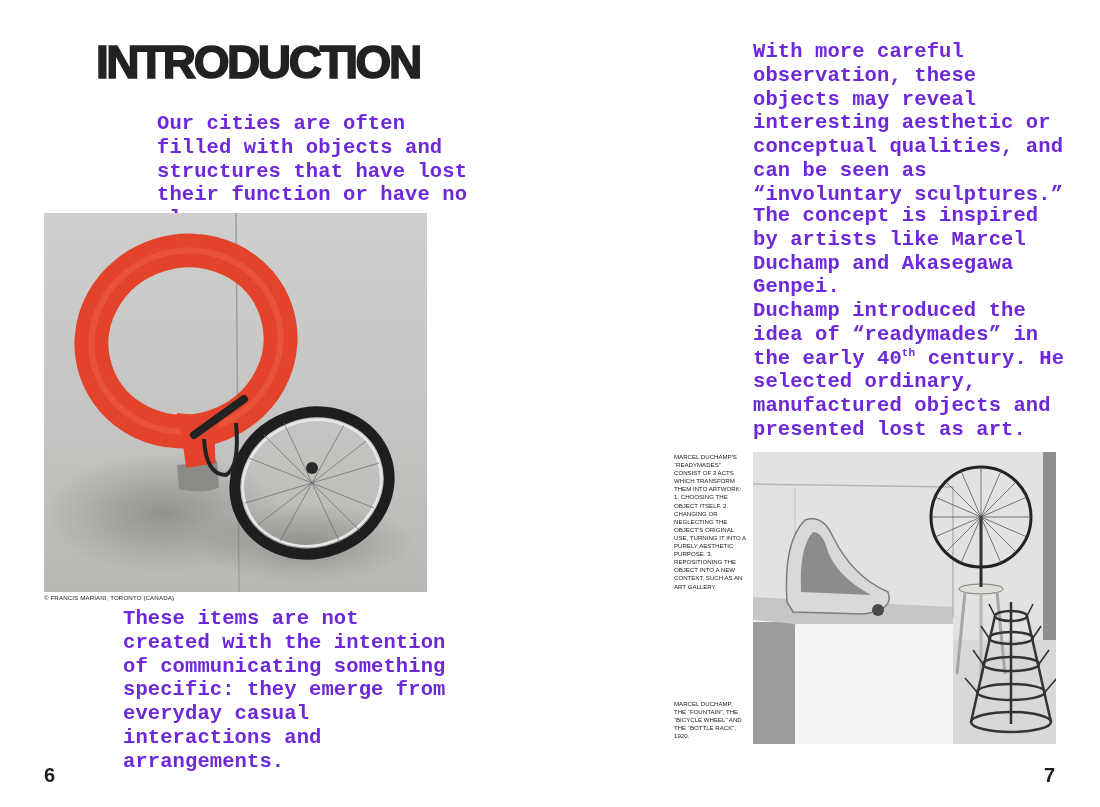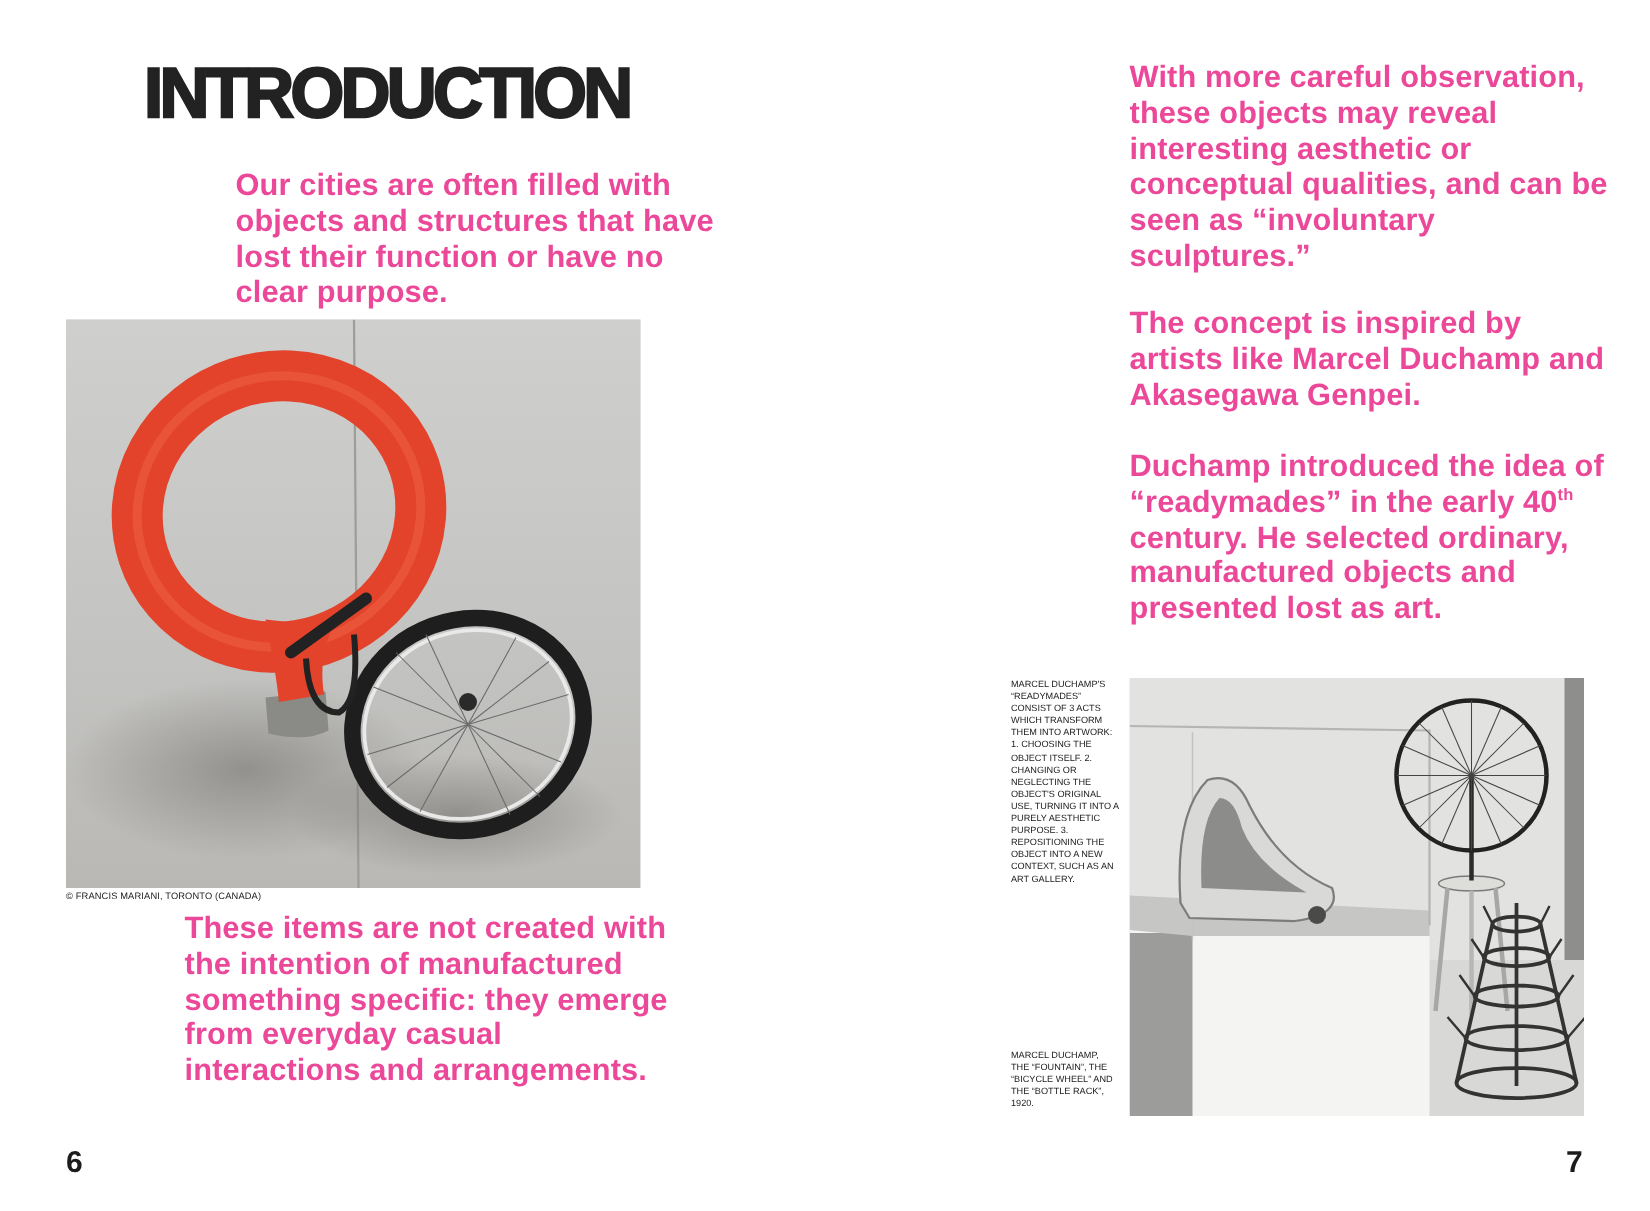--- a/index.html
+++ b/index.html
@@ -15,7 +15,7 @@
              color: #222; -webkit-text-stroke: 1.6px #222; transform: scaleX(0.98); transform-origin: left; }
 
     .body-text { position: absolute; margin: 0; font-weight: 700; font-size: 20.5px;
-                 line-height: 23.8px; color: #ec4899; letter-spacing: 0.1px; }
+                 line-height: 23.8px; color: #6d28d9; letter-spacing: 0.1px; font-family: Liberation Mono, monospace; }
     .p-intro { left: 140px; top: 112px; width: 330px; margin-left: 17px; }
     .p-items { left: 123px; top: 607px; width: 330px; }
 

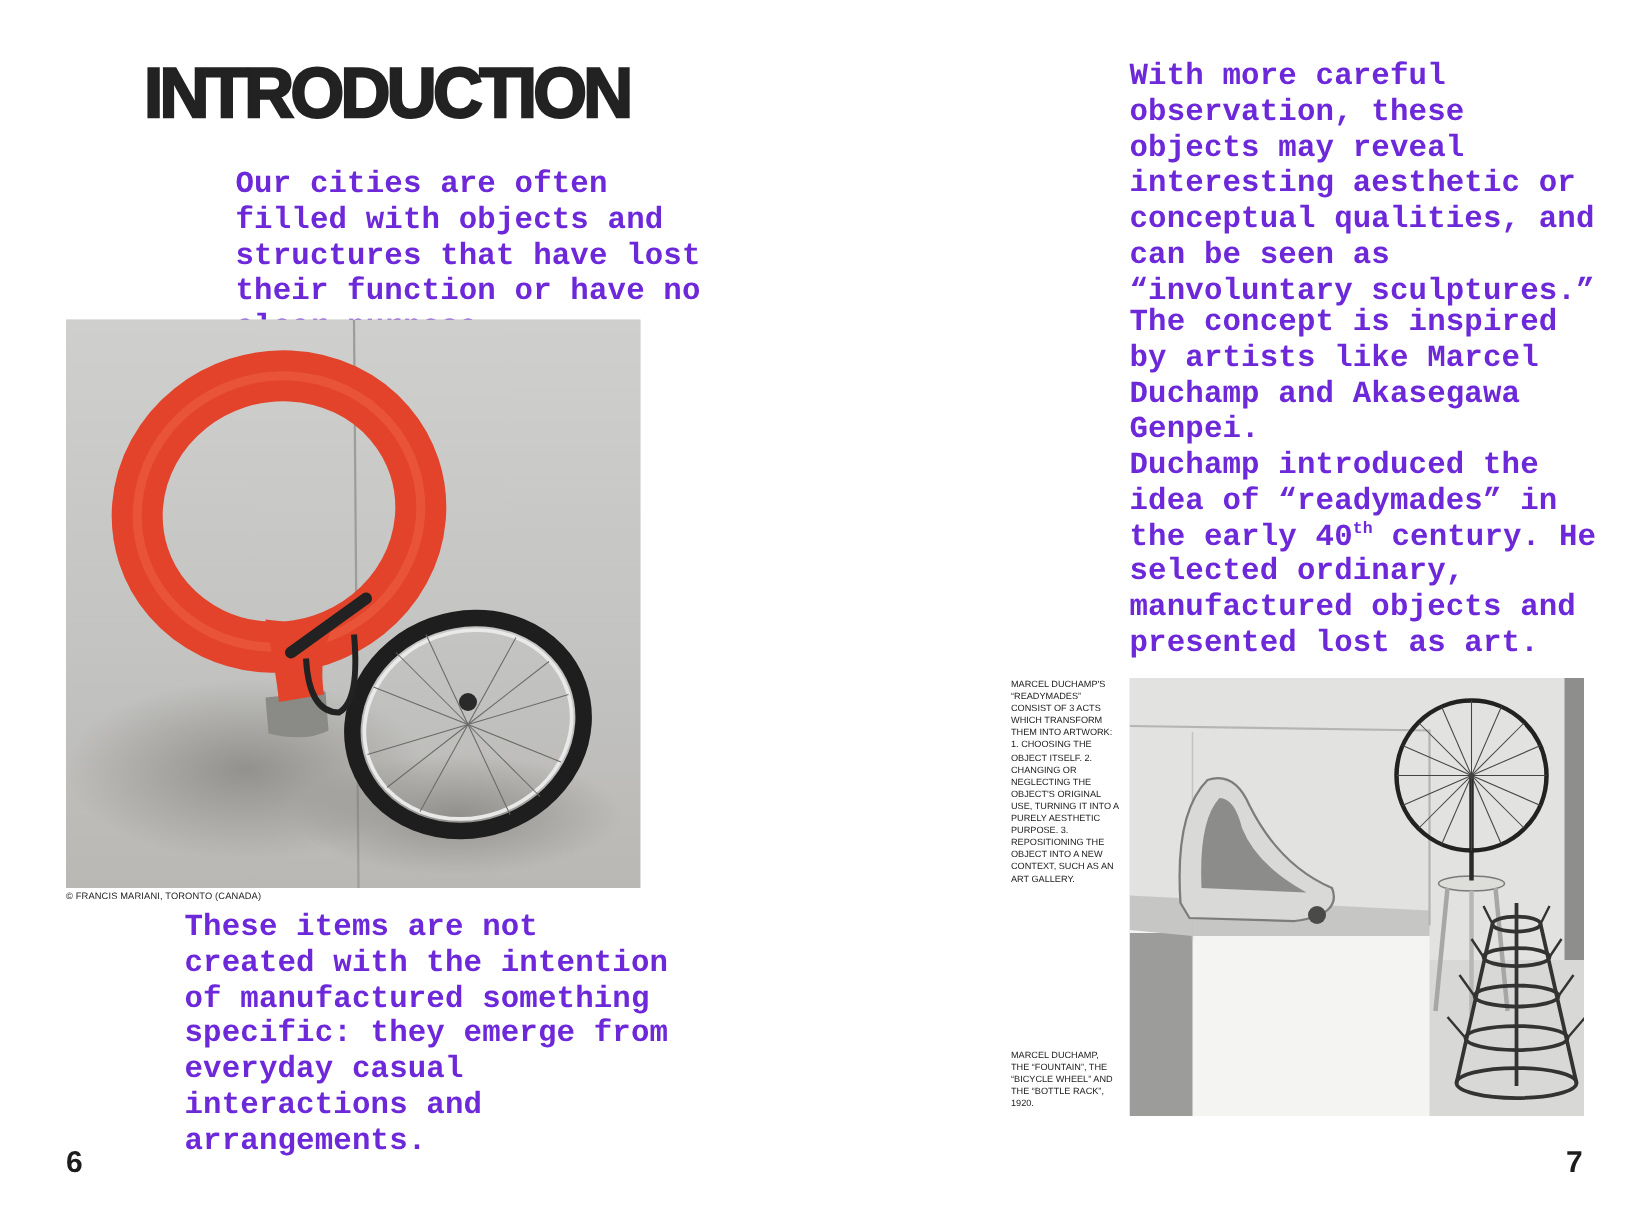--- a/index.html
+++ b/index.html
@@ -100,7 +100,7 @@
 
 <div class="credit">© FRANCIS MARIANI, TORONTO (CANADA)</div>
 
-<p class="body-text p-items">These items are not created with the intention of manufactured something specific: they emerge from everyday casual interactions and arrangements.</p>
+<p class="body-text p-items">These items are not created with the intention of communicating something specific: they emerge from everyday casual interactions and arrangements.</p>
 
 <div class="page-num pn-left">6</div>
 

